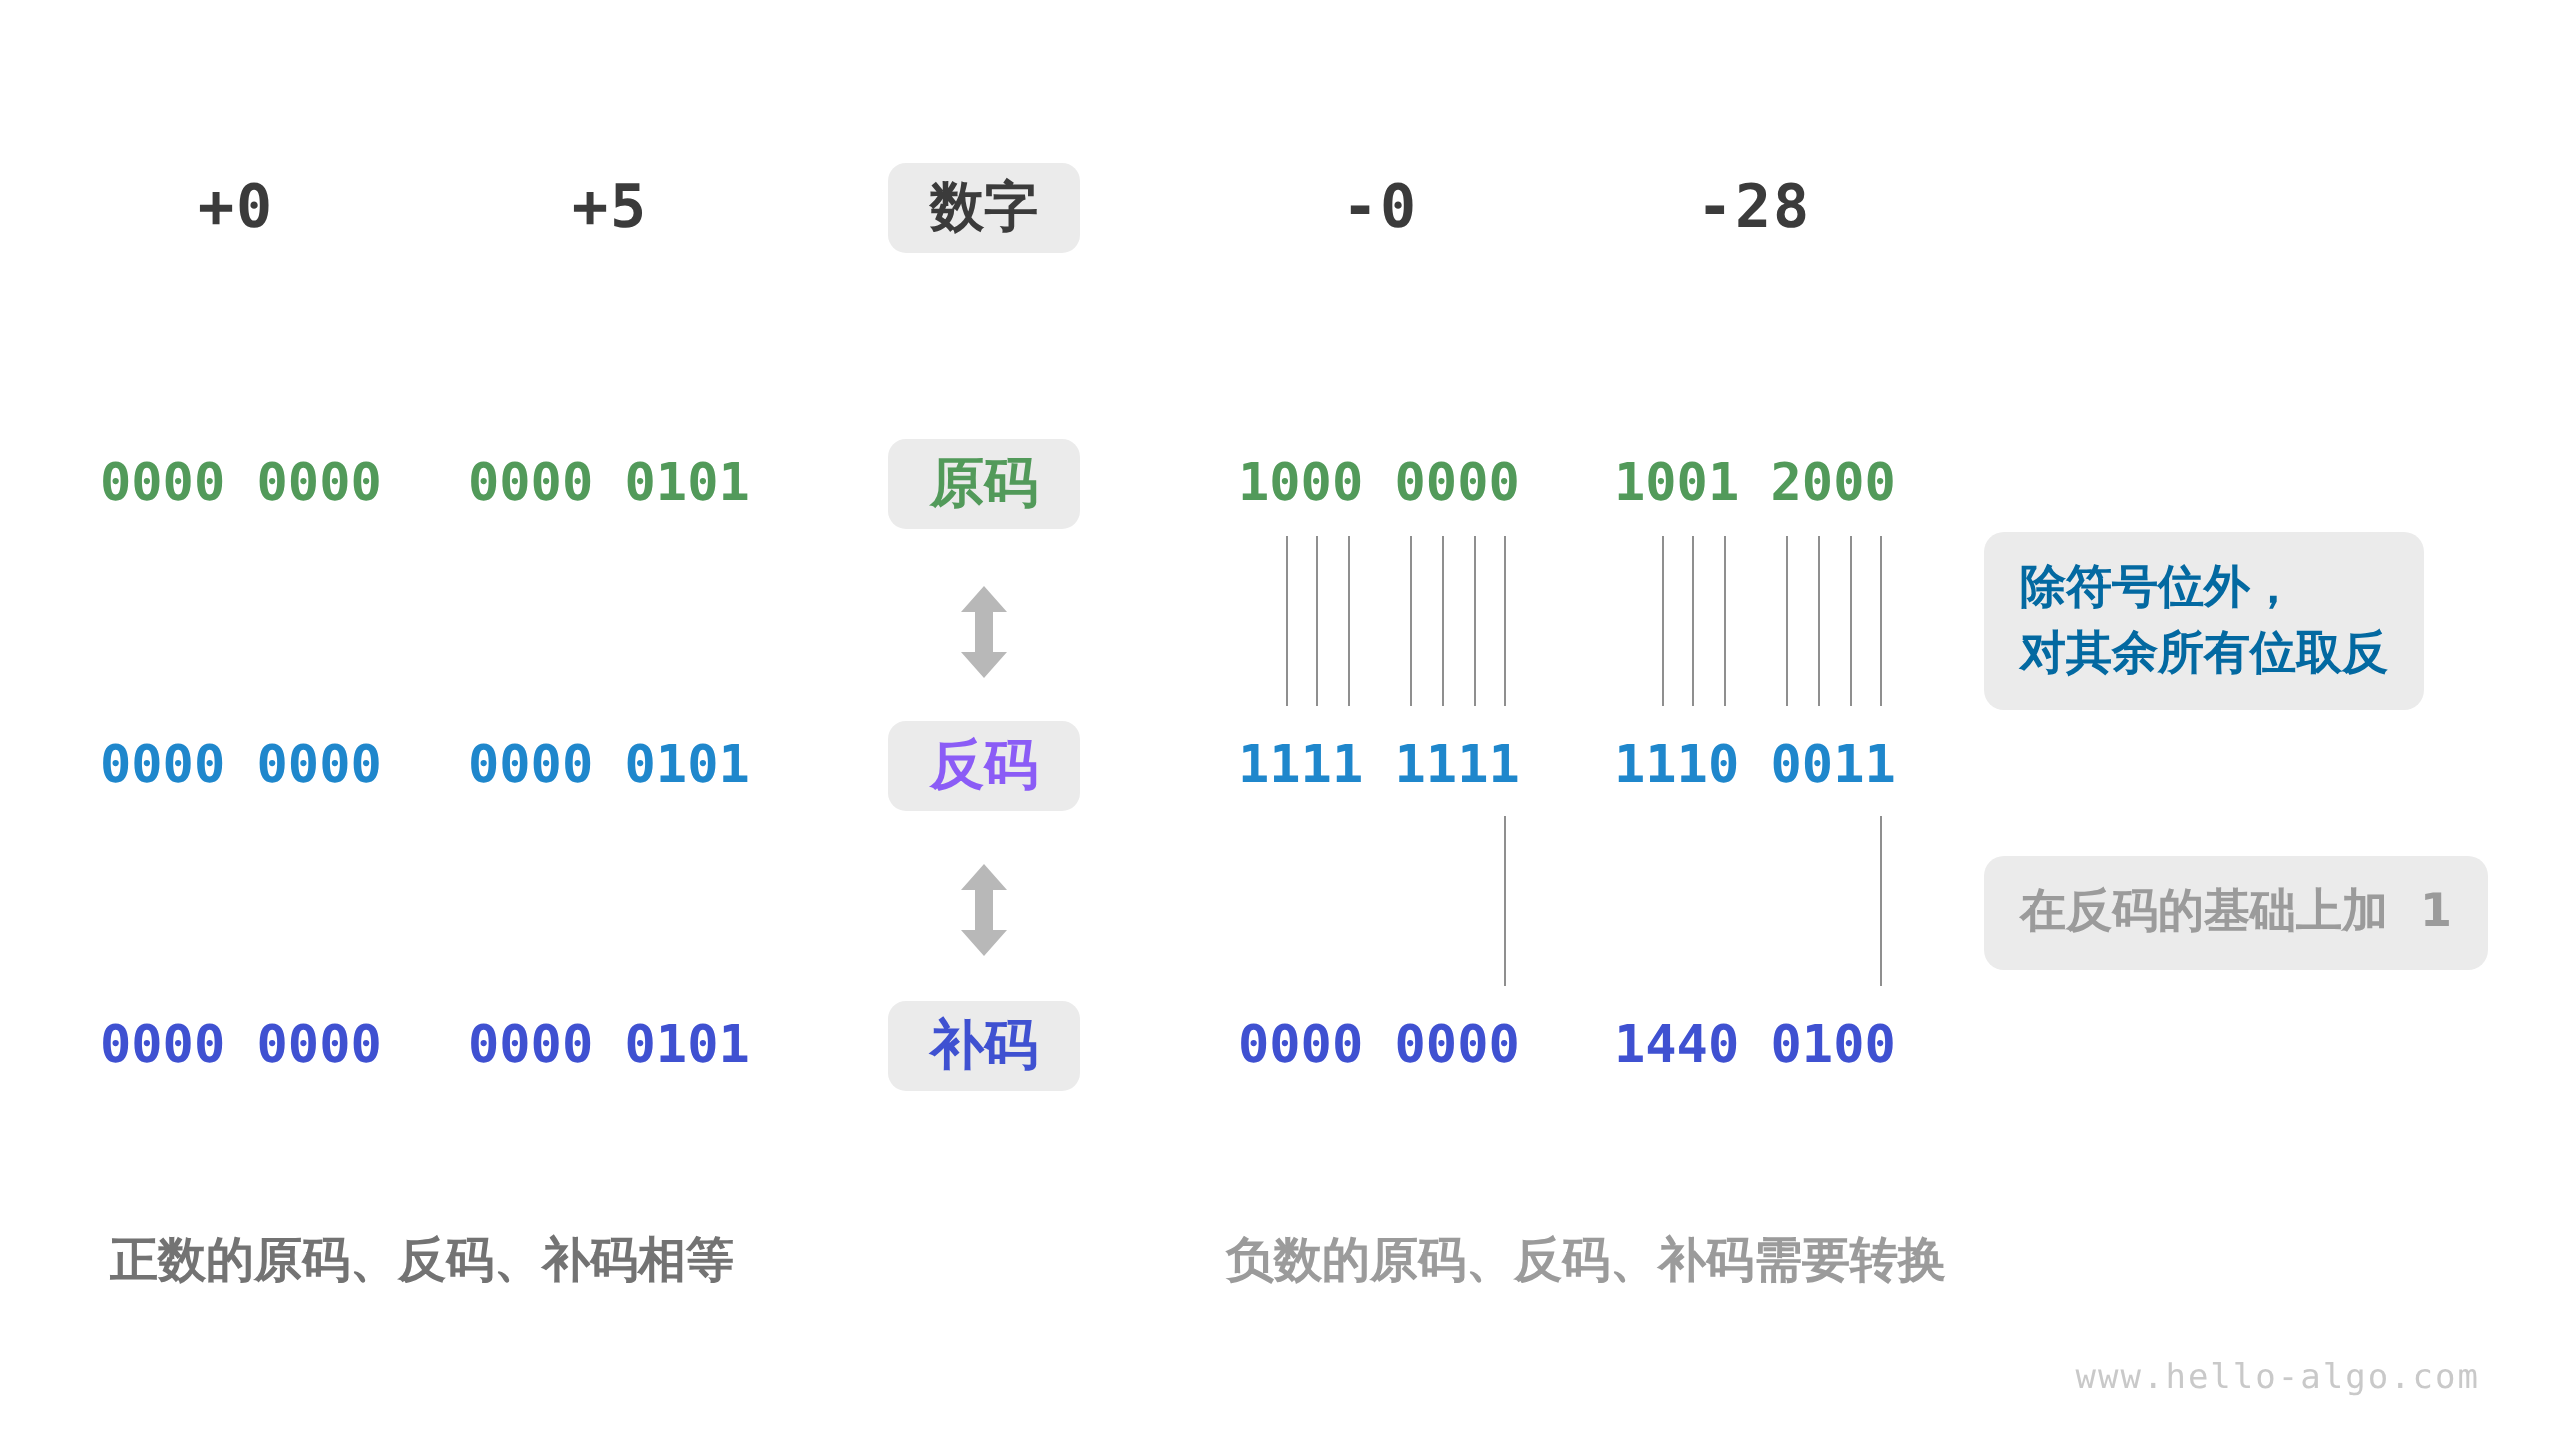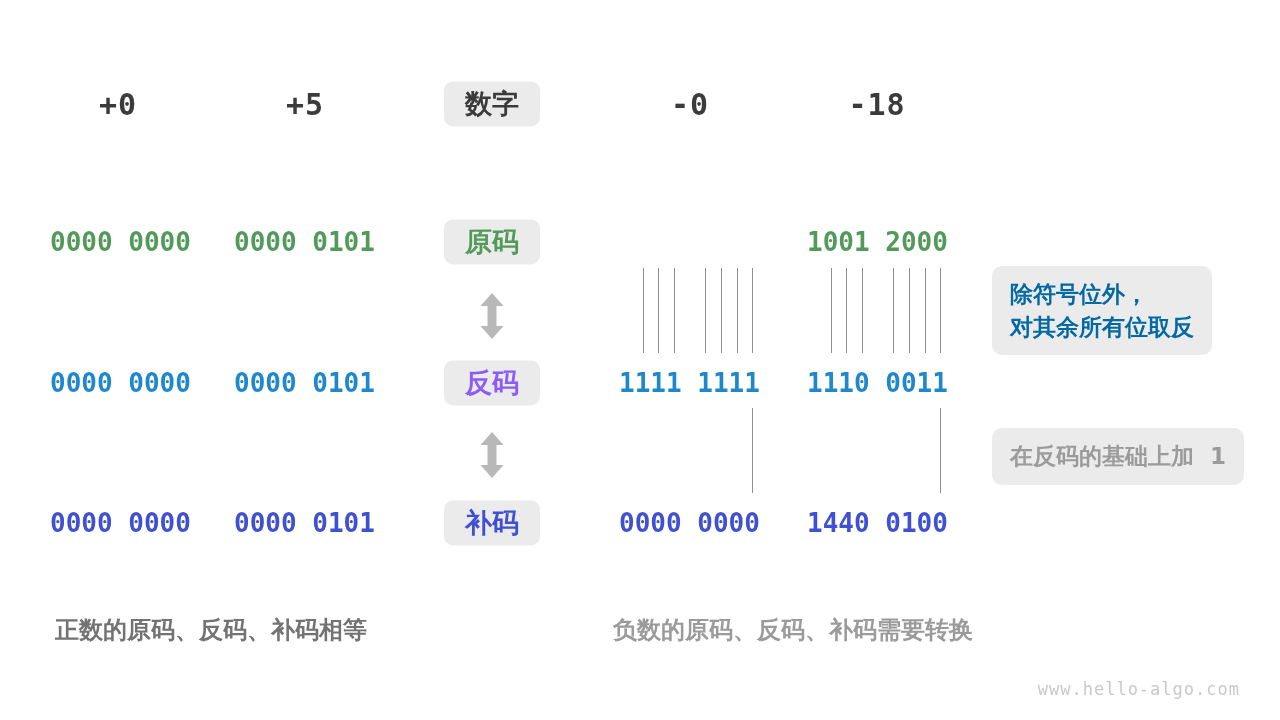--- a/index.html
+++ b/index.html
@@ -82,7 +82,7 @@
   <div class="head-num hx2" style="color: rgb(59, 59, 59);">+5</div>
   <div class="pill" style="top:104px;color:#3b3b3b;">数字</div>
   <div class="head-num hx3" style="color: rgb(59, 59, 59);">-0</div>
-  <div class="head-num hx4" style="color: rgb(59, 59, 59);">-18</div>
+  <div class="head-num hx4" style="color: rgb(59, 59, 59);">-28</div>
 
   <div class="bin bc1 ry1" style="color: rgb(82, 154, 90);">0000 0000</div>
   <div class="bin bc2 ry1" style="color: rgb(82, 154, 90);">0000 0101</div>

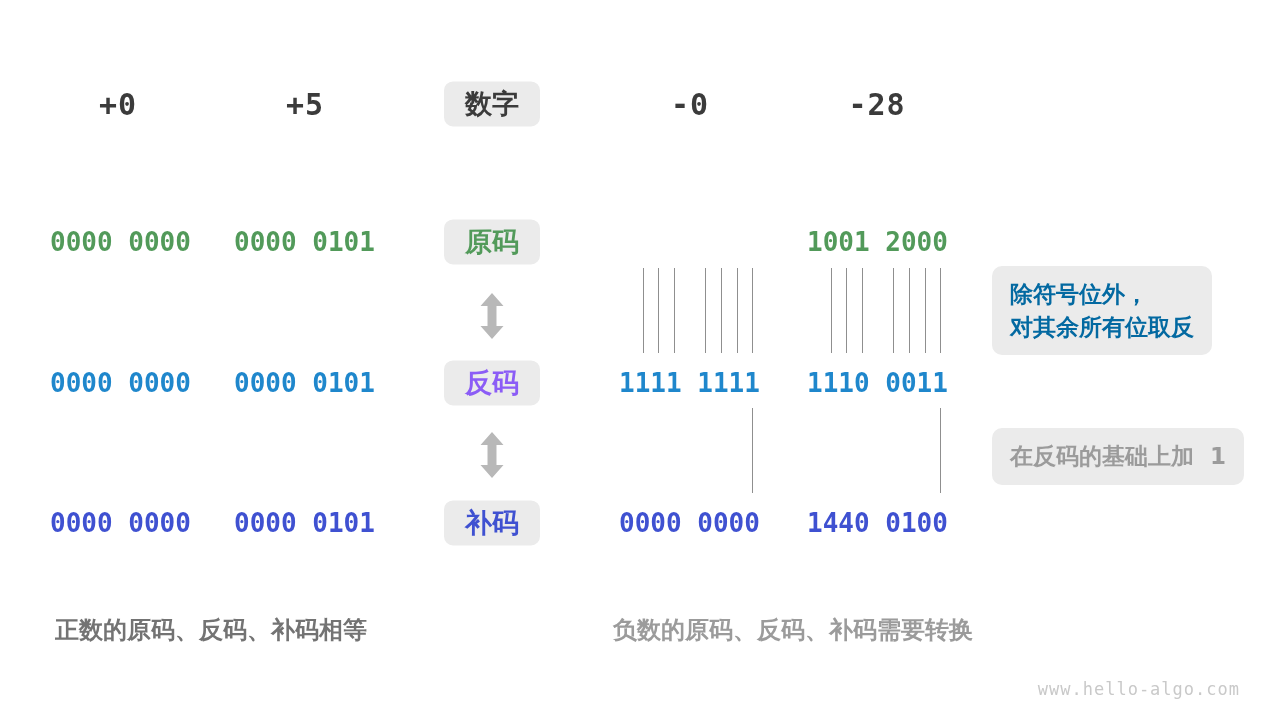--- a/index.html
+++ b/index.html
@@ -87,6 +87,7 @@
   <div class="bin bc1 ry1" style="color: rgb(82, 154, 90);">0000 0000</div>
   <div class="bin bc2 ry1" style="color: rgb(82, 154, 90);">0000 0101</div>
   <div class="pill" style="top: 242px; color: rgb(82, 154, 90);">原码</div>
+  <div class="bin bc3 ry1" style="color: rgb(82, 154, 90);">1000 0000</div>
   <div class="bin bc4 ry1" style="color: rgb(82, 154, 90);">1001 2000</div>
 
   <div id="ticks-invert" class="tick-group">

